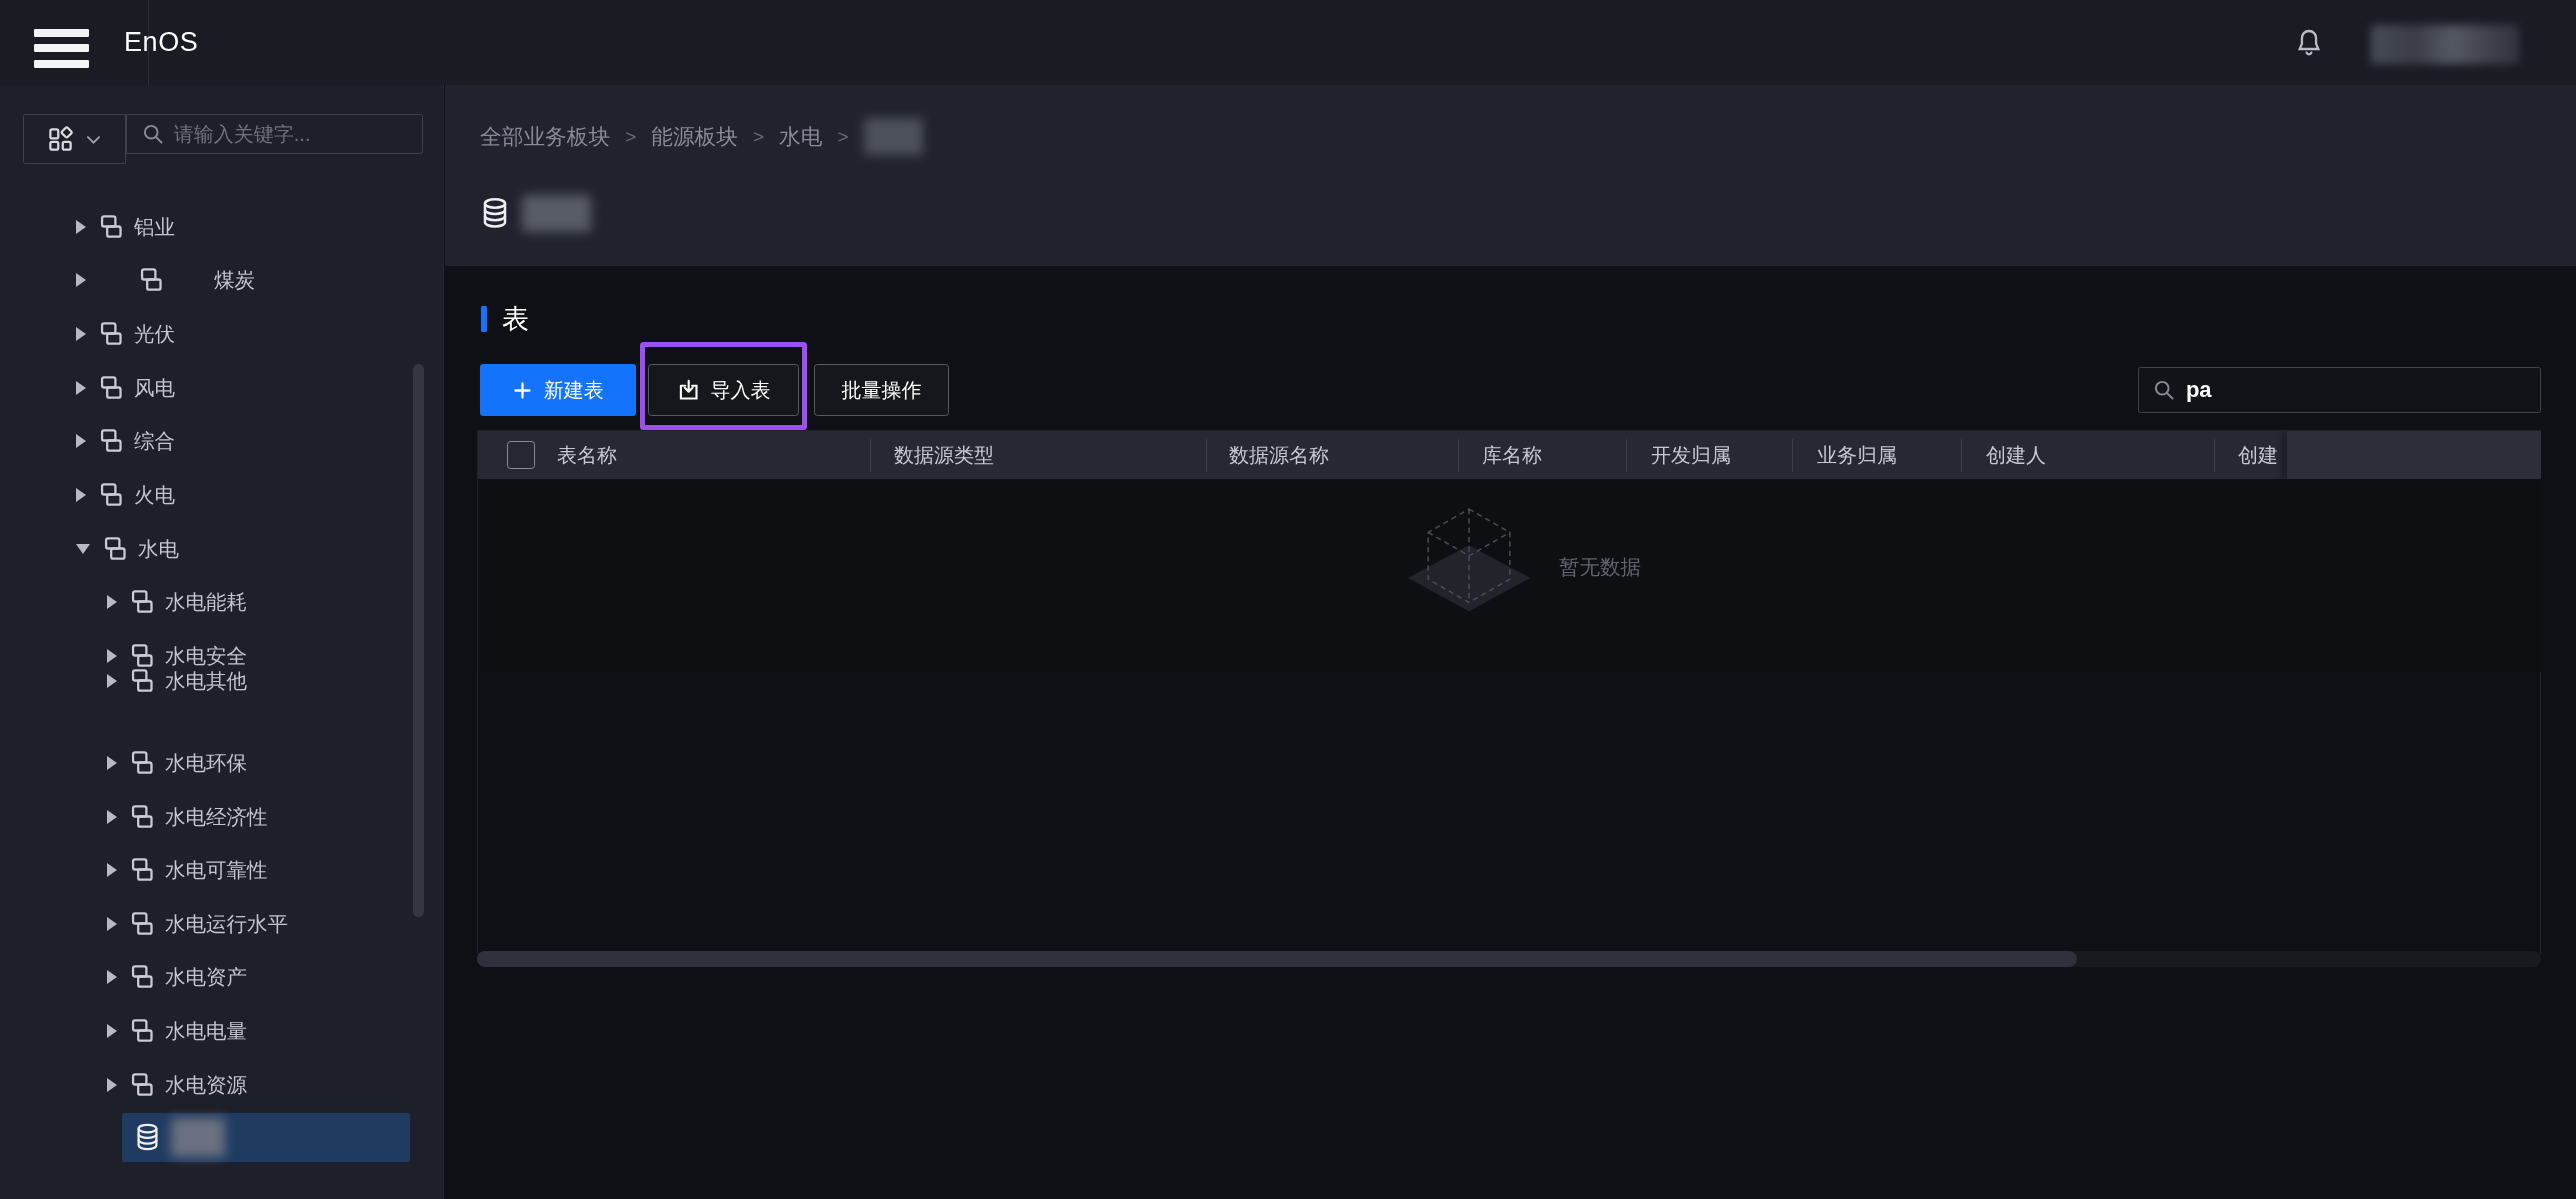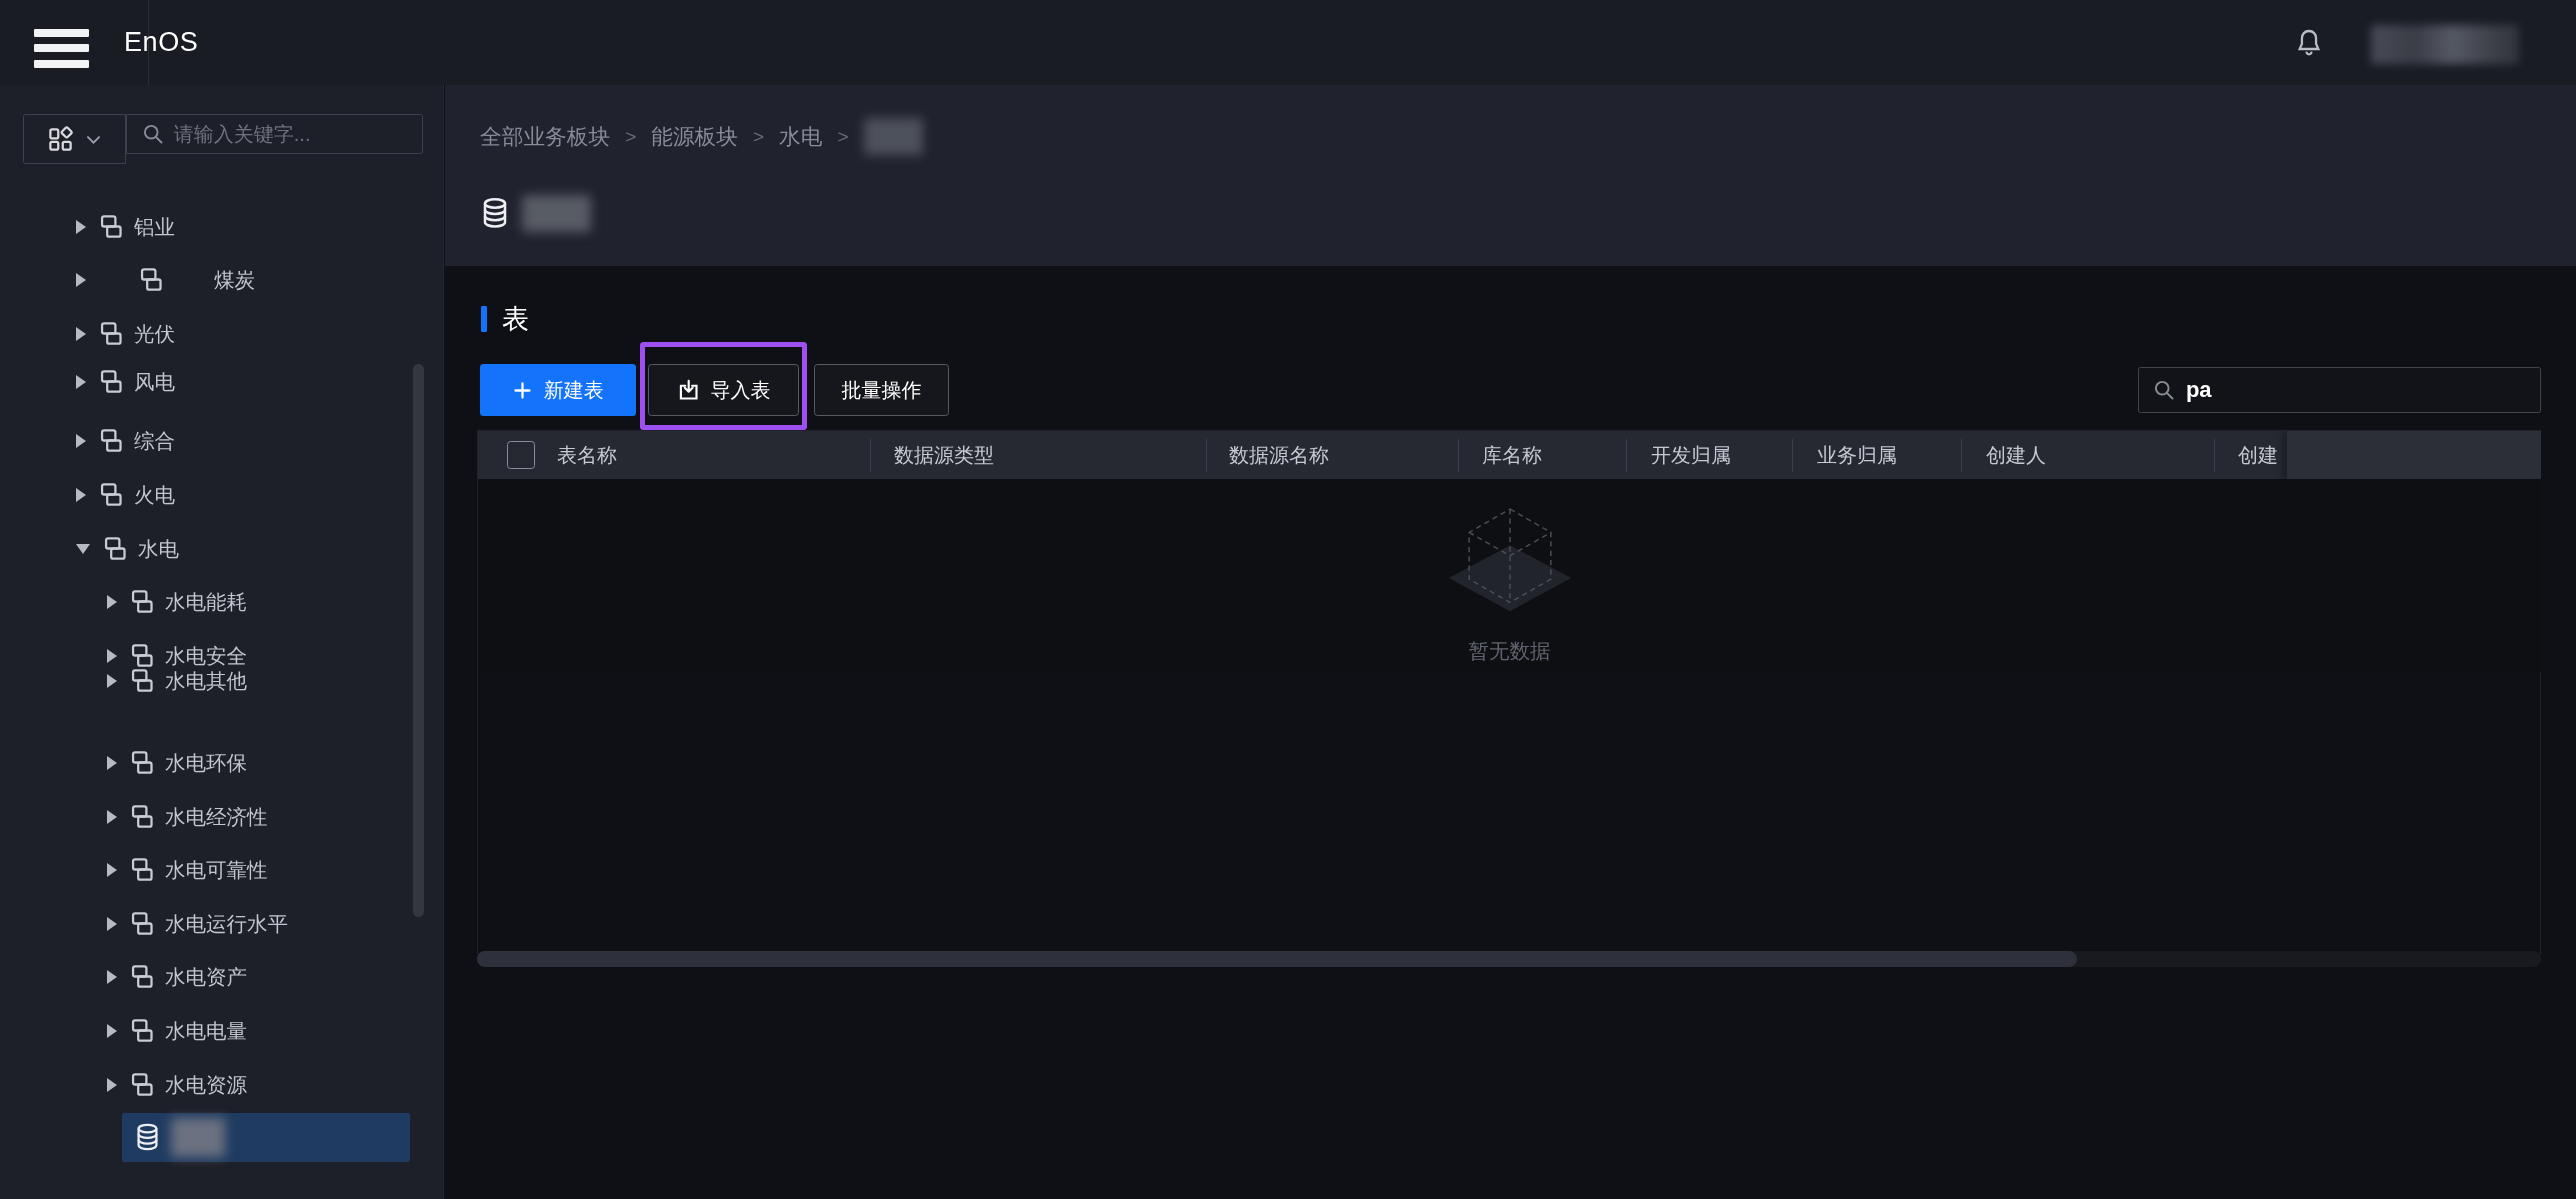--- a/index.html
+++ b/index.html
@@ -131,7 +131,7 @@
           </svg>
           <span class="tree-label">光伏</span>
         </div>
-        <div class="tree-row" style="top: 272px; left: 76px;">
+        <div class="tree-row" style="top: 278px; left: 76px;">
           <span class="caret collapsed"></span>
           <svg class="tree-icon" width="24.6" height="27" viewBox="0 0 24 26">
             <rect x="3" y="3" width="13" height="10" rx="2" fill="none" stroke="#c9ccd3" stroke-width="2.2"></rect>

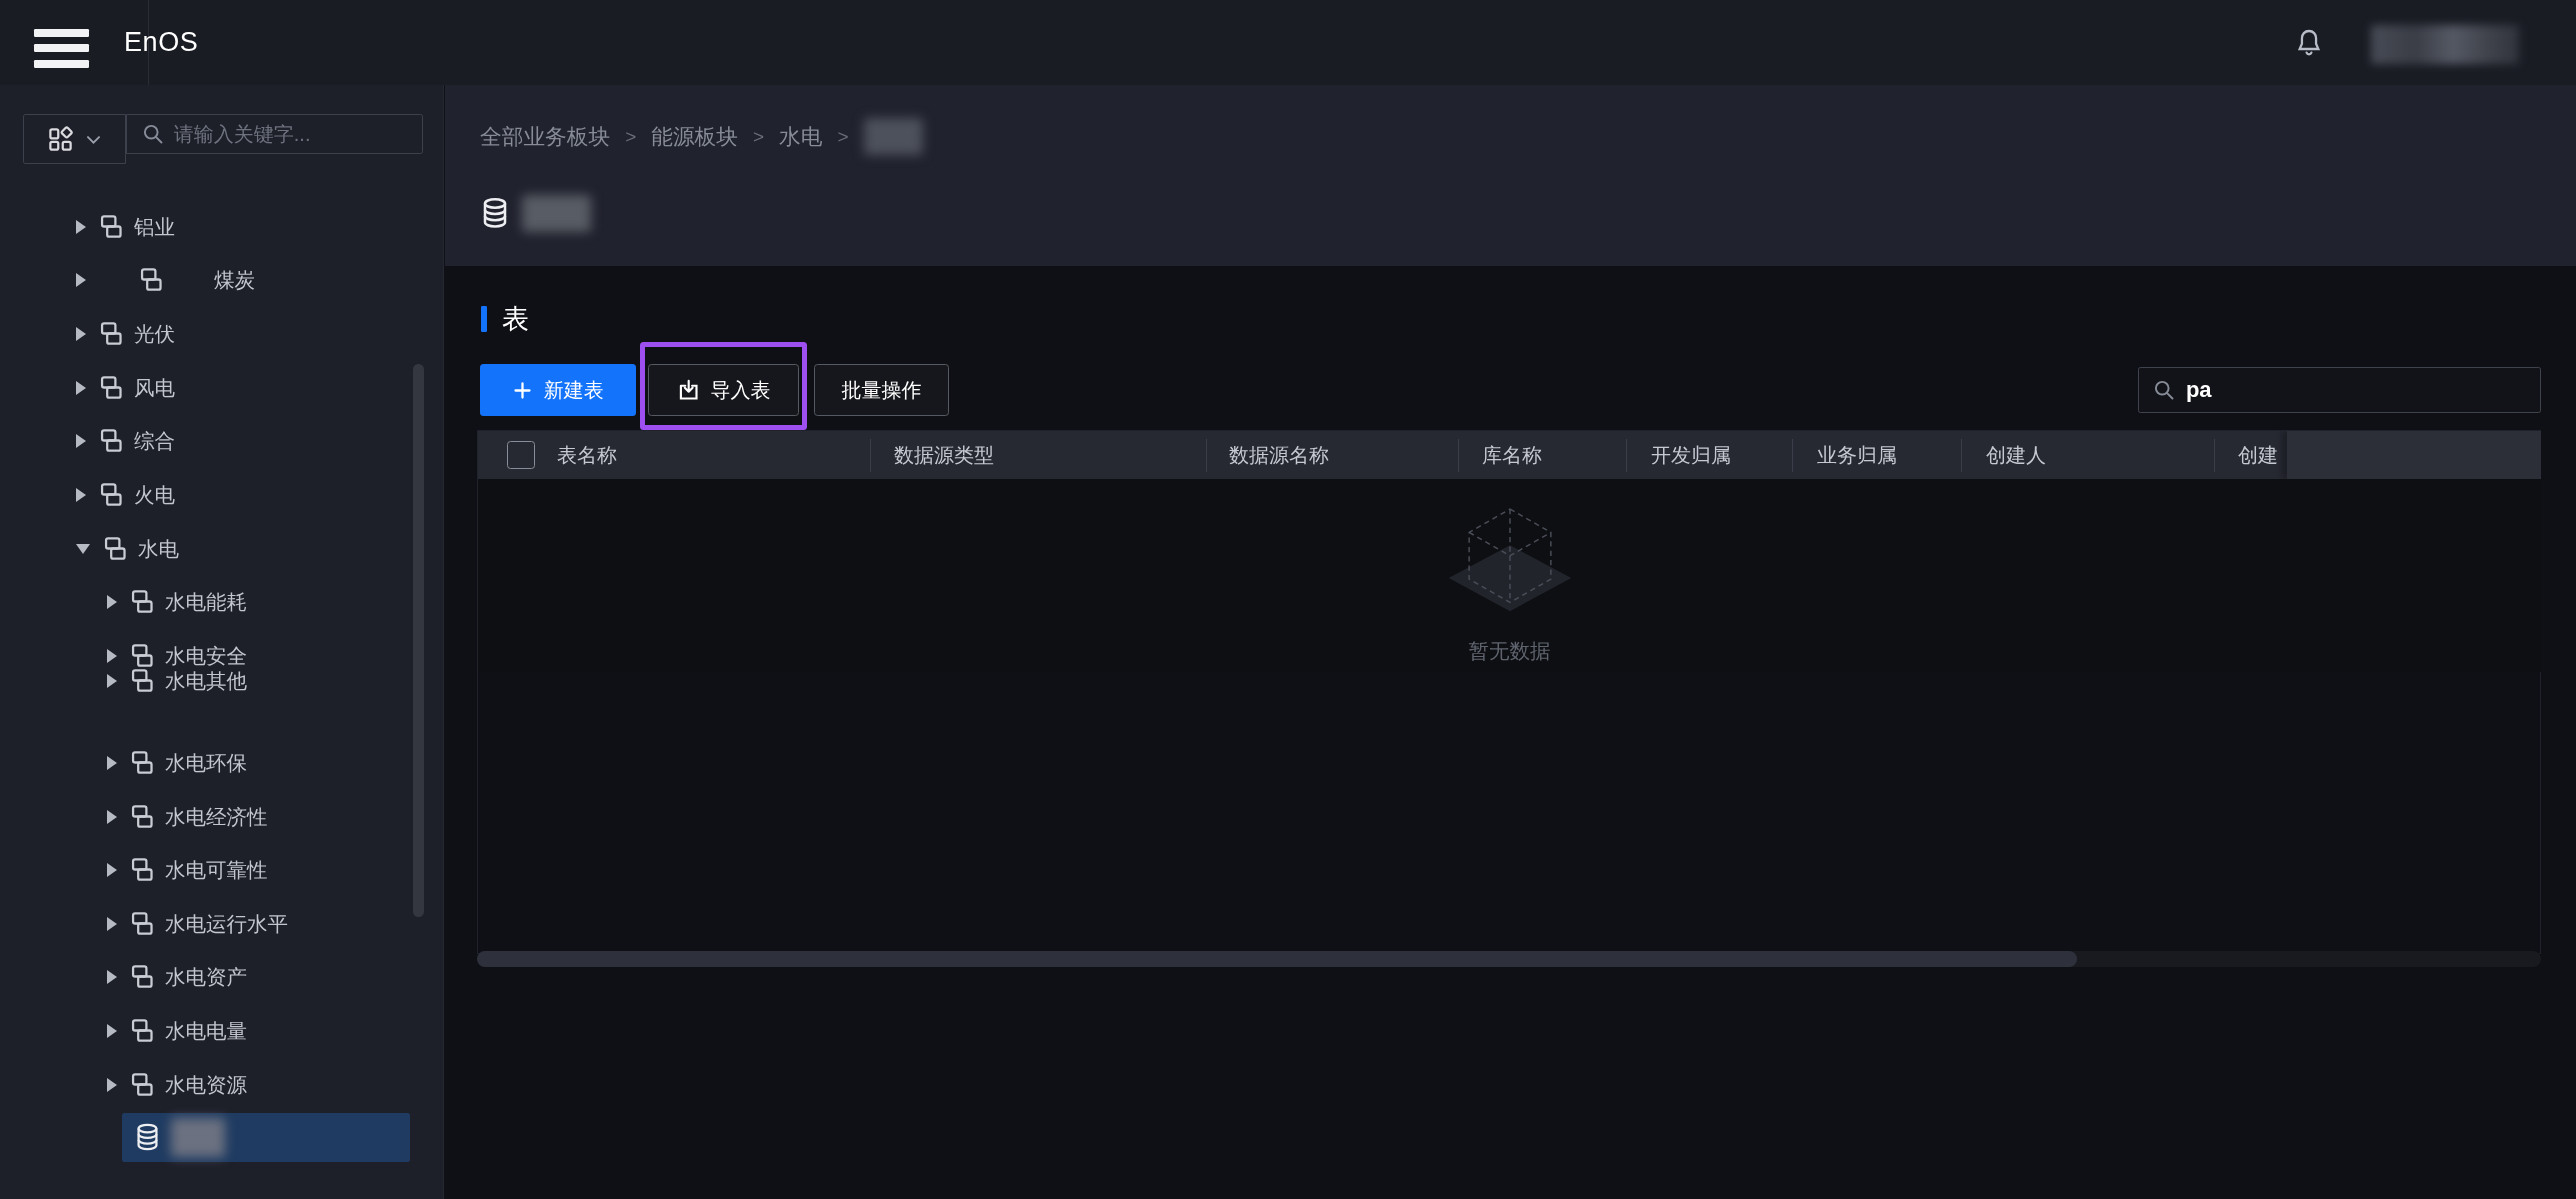--- a/index.html
+++ b/index.html
@@ -61,7 +61,7 @@
   #thead-pinned { position:absolute; top:0; right:0; width:254px; height:48px; background:#2c2e38; box-shadow:-4.7px 0 5.9px rgba(0,0,0,.25); }
   #checkbox { position:absolute; left:29px; top:10px; width:28px; height:28px; border:1.8px solid #878d99; border-radius:3.5px; cursor:pointer; }
   #tbody { position:absolute; left:0; top:48px; width:2063px; height:193px; background:#0e0f13; }
-  #empty-state { position:absolute; left:50%; top:17.6px; transform:translateX(-50%); display:flex; flex-direction:column; align-items:center; }
+  #empty-state { position:absolute; left:50%; top:17.6px; transform:translateX(-50%); display:flex; flex-direction:row; align-items:center; }
   #empty-text { margin-top:5.9px; font-size:20.5px; color:#5f646e; }
   #hscroll-track { position:absolute; left:32px; top:685px; width:2064px; height:16px; background:#181a20; border-radius:8.2px; }
   #hscroll-thumb { position:absolute; left:0; top:0; width:1600px; height:16px; background:#2e313b; border-radius:8.2px; cursor:pointer; }

